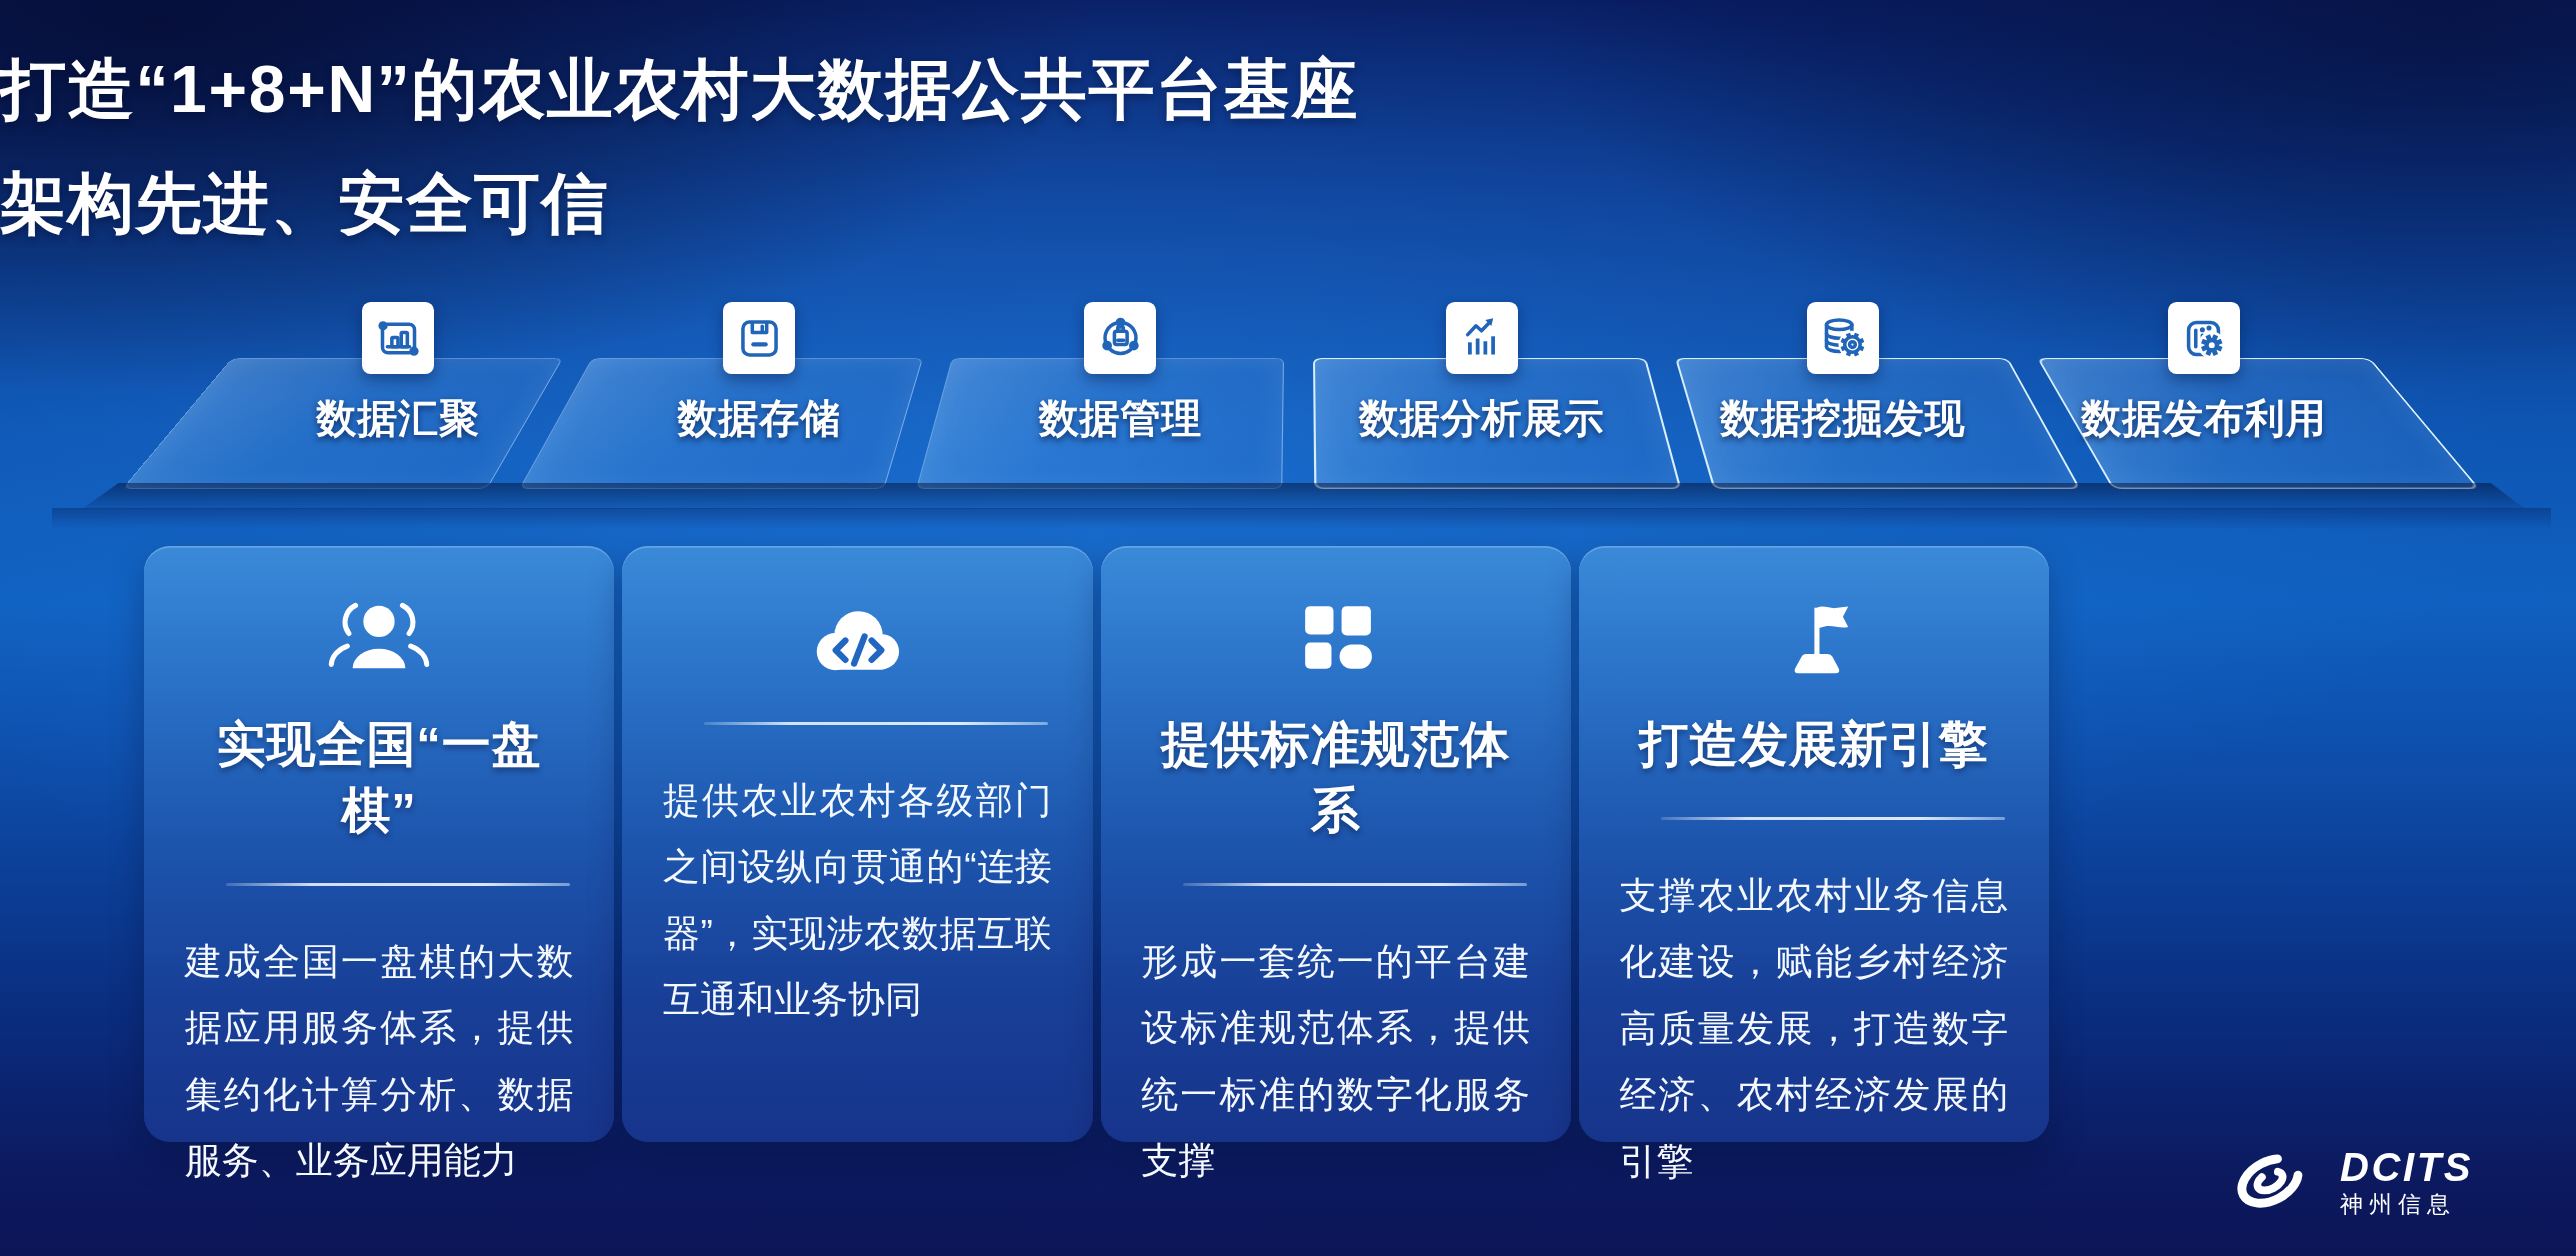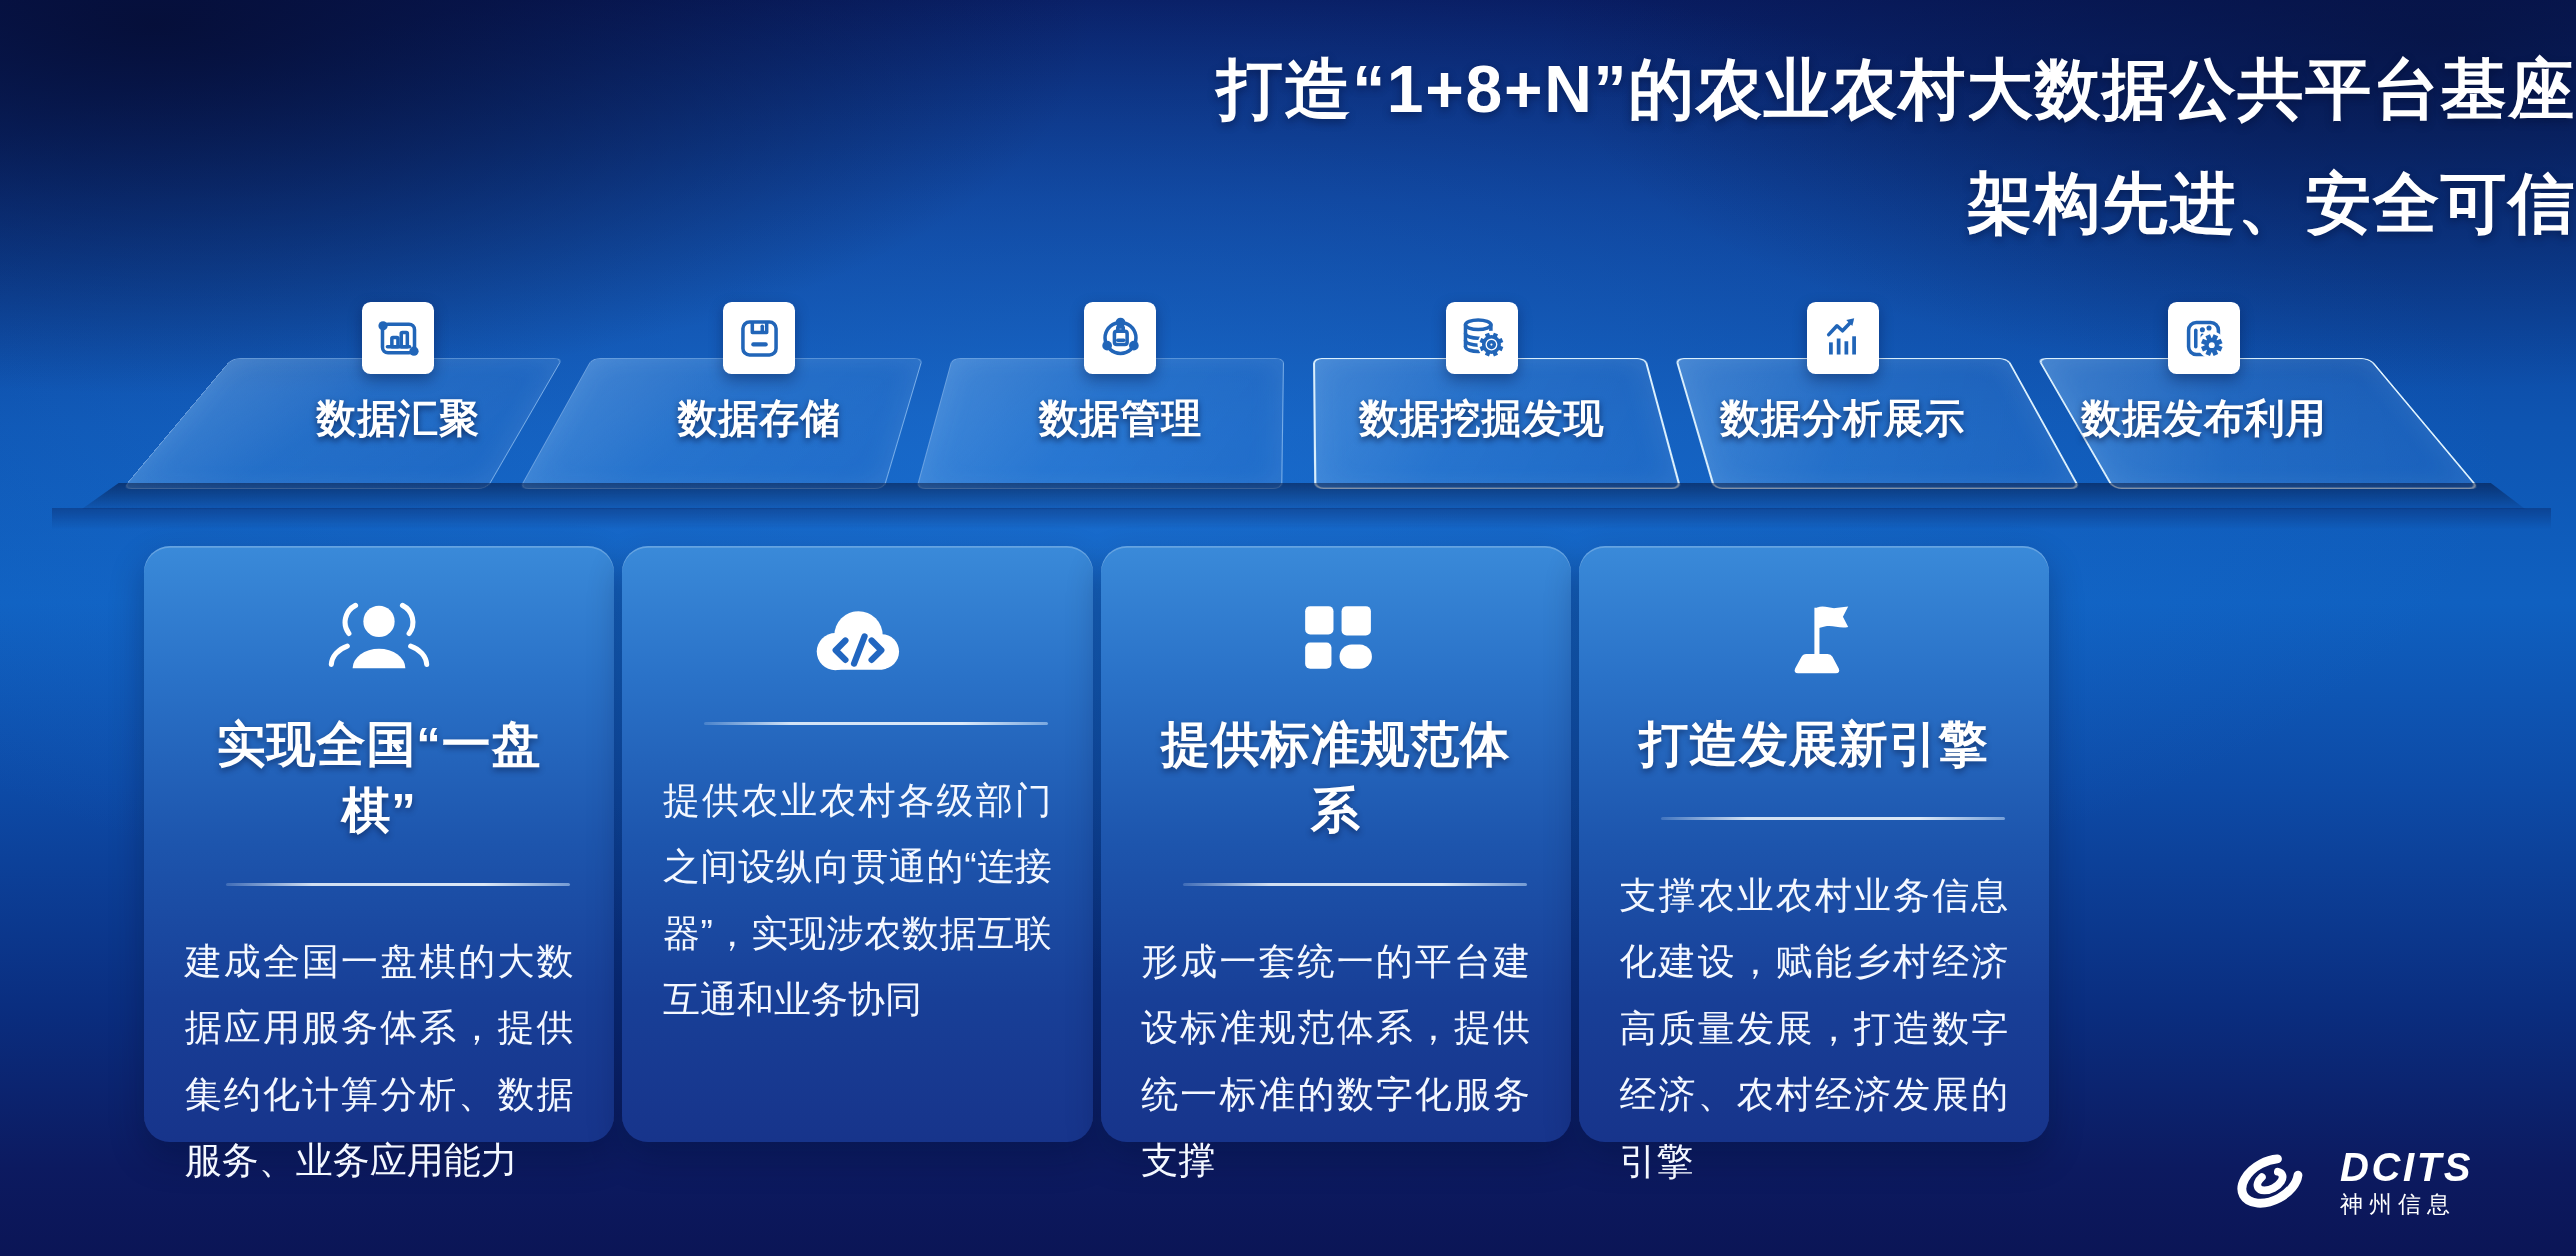--- a/index.html
+++ b/index.html
@@ -13,7 +13,7 @@
       linear-gradient(180deg,#091d63 0%,#0c3a90 16%,#0e55b2 34%,#0f60c0 48%,#0d4aa6 63%,#0a2e80 80%,#0c1a60 93%,#0b1556 100%);
   }
   
-  .header{position:absolute;top:45px;left:0;width:100%;text-align:right;}
+  .header{position:absolute;top:45px;left:0;width:100%;text-align:left;}
   .title-line1{font-size:66px;font-weight:bold;letter-spacing:1.7px;margin:0;text-shadow:0 3.4px 8.6px rgba(3,10,45,.45);}
   .title-line2{font-size:66px;font-weight:bold;letter-spacing:1.7px;margin:24px 0 0 0;text-shadow:0 3.4px 8.6px rgba(3,10,45,.45);}
   

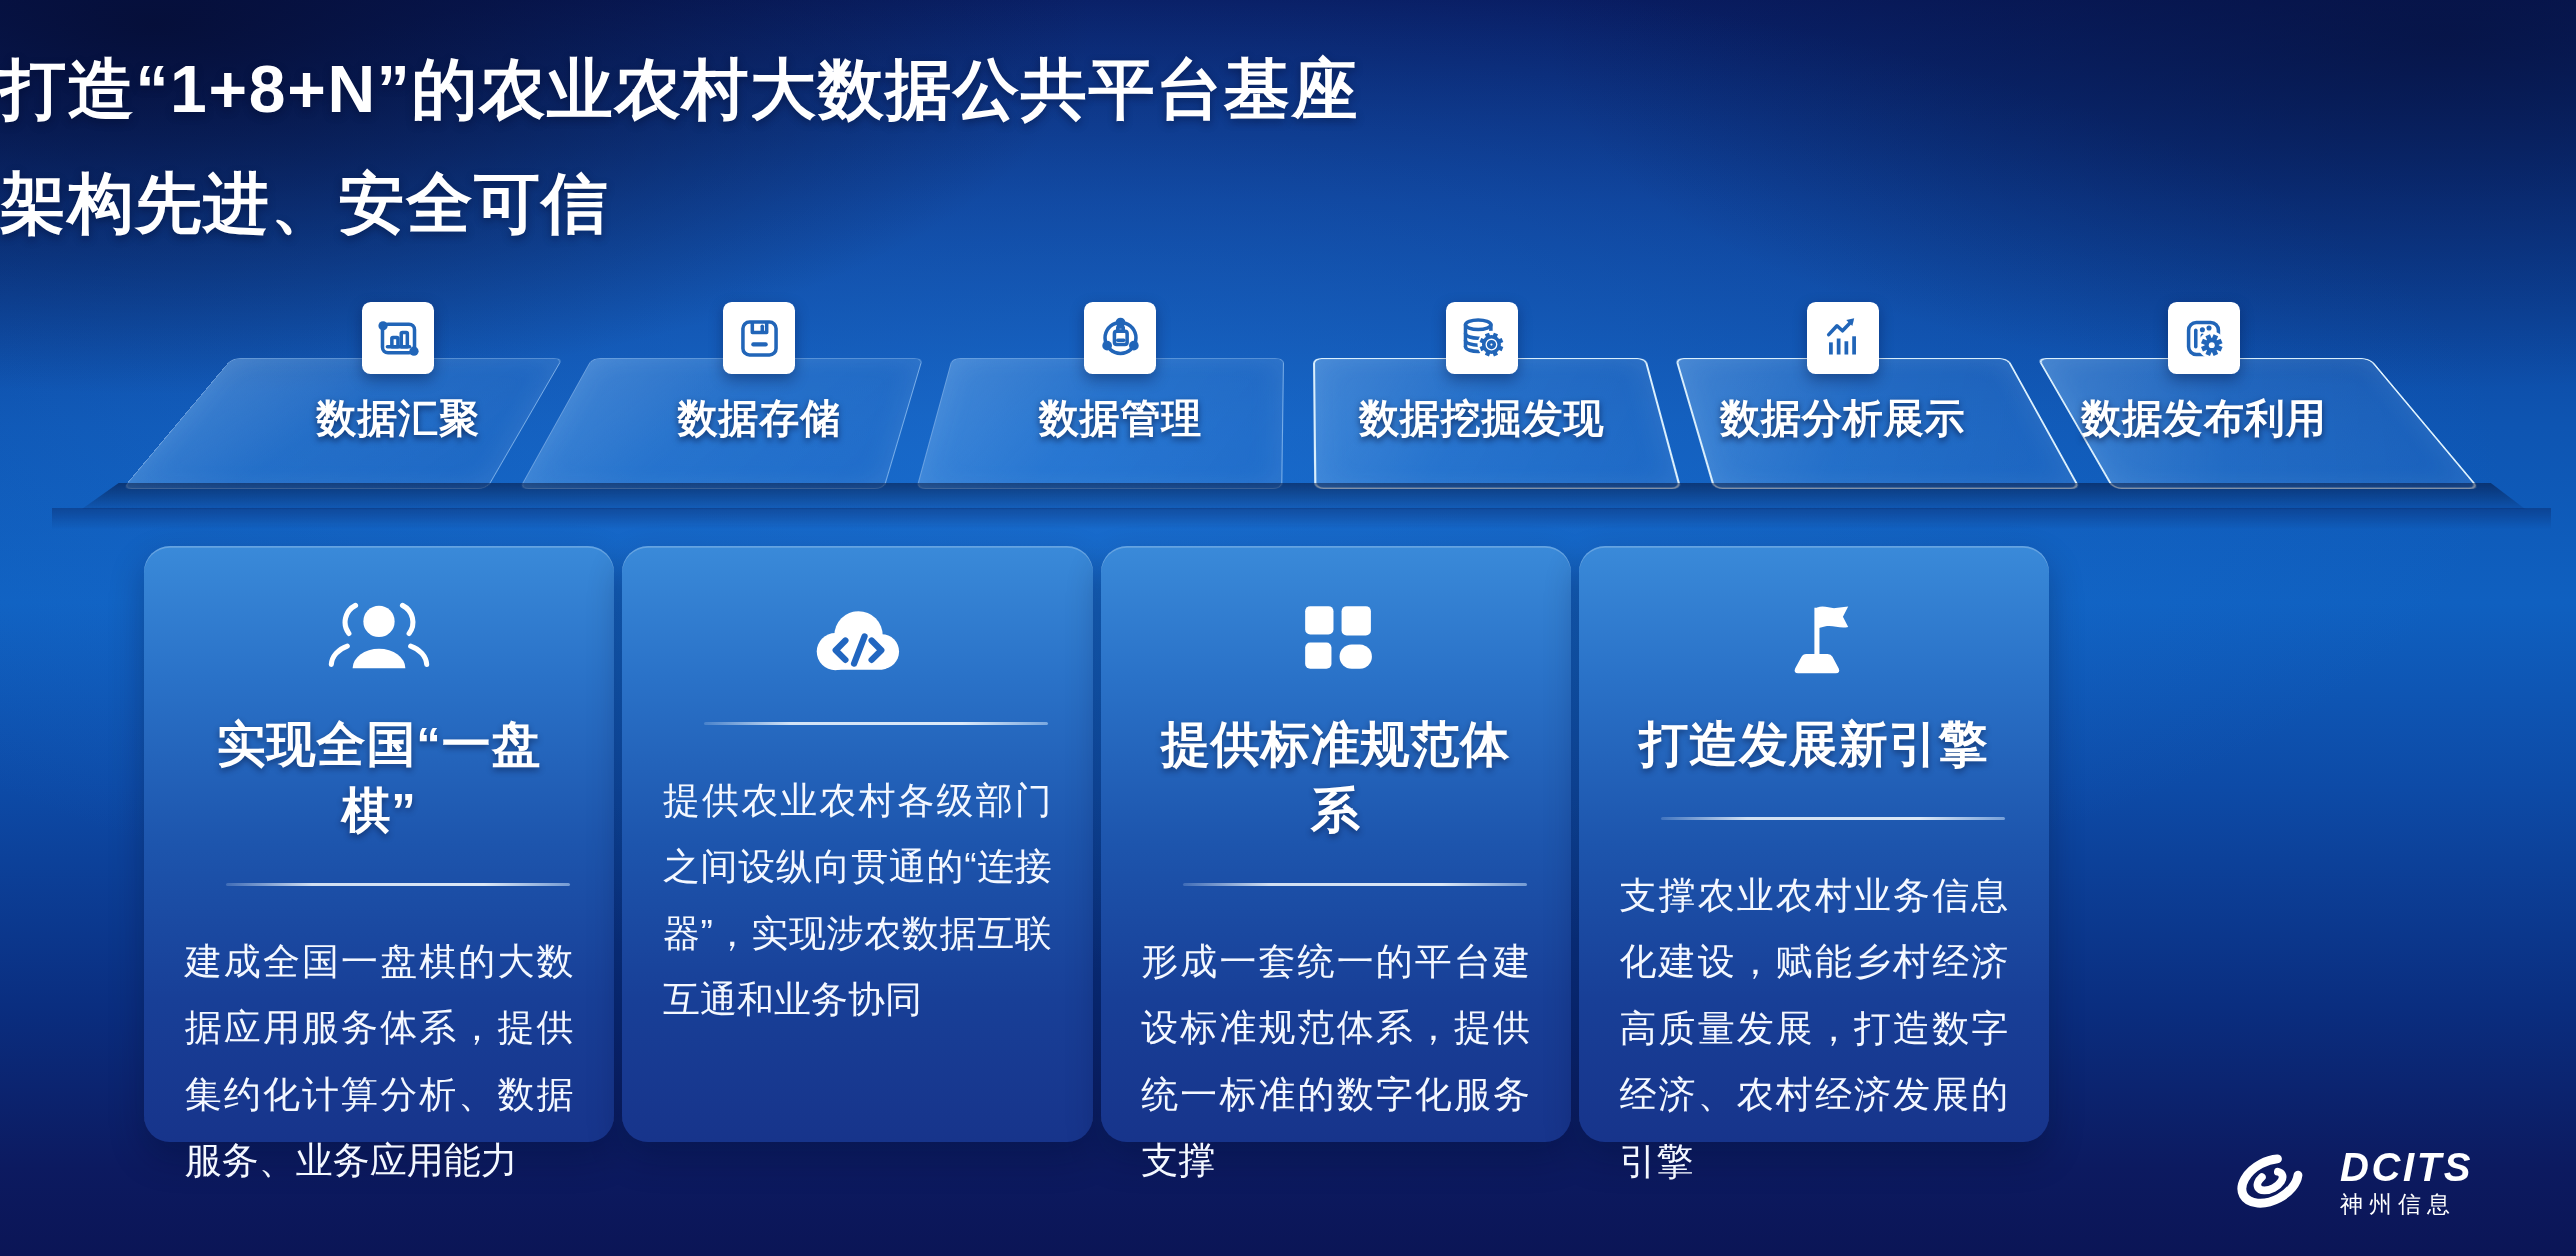--- a/index.html
+++ b/index.html
@@ -137,6 +137,22 @@
         </svg>
       </div>
       <div class="tile-label">数据管理</div>
+    </div>
+
+    <div class="slot">
+      <div class="badge">
+        <svg viewBox="0 0 48 48">
+          <g stroke="#2165b8" stroke-width="3.4" stroke-linecap="butt" fill="none">
+            <line x1="13.5" y1="27.5" x2="13.5" y2="38.5"></line>
+            <line x1="20.5" y1="24" x2="20.5" y2="38.5"></line>
+            <line x1="27.5" y1="26.5" x2="27.5" y2="38.5"></line>
+            <line x1="34.5" y1="22" x2="34.5" y2="38.5"></line>
+          </g>
+          <path class="g" d="M11.5 20.5 L19 12.5 L24 17 L31 9.8"></path>
+          <polygon class="gf" points="34.6,5.6 27.4,7.2 32.9,12.6"></polygon>
+        </svg>
+      </div>
+      <div class="tile-label">数据分析展示</div>
     </div>
 
     <div class="slot">
@@ -169,22 +185,6 @@
     <div class="slot">
       <div class="badge">
         <svg viewBox="0 0 48 48">
-          <g stroke="#2165b8" stroke-width="3.4" stroke-linecap="butt" fill="none">
-            <line x1="13.5" y1="27.5" x2="13.5" y2="38.5"></line>
-            <line x1="20.5" y1="24" x2="20.5" y2="38.5"></line>
-            <line x1="27.5" y1="26.5" x2="27.5" y2="38.5"></line>
-            <line x1="34.5" y1="22" x2="34.5" y2="38.5"></line>
-          </g>
-          <path class="g" d="M11.5 20.5 L19 12.5 L24 17 L31 9.8"></path>
-          <polygon class="gf" points="34.6,5.6 27.4,7.2 32.9,12.6"></polygon>
-        </svg>
-      </div>
-      <div class="tile-label">数据分析展示</div>
-    </div>
-
-    <div class="slot">
-      <div class="badge">
-        <svg viewBox="0 0 48 48">
           <rect class="g" x="10.5" y="9.5" width="27" height="29" rx="7" stroke-width="3.6"></rect>
           <path class="g" d="M17 16.5 V31.5" stroke-width="3"></path>
           <path class="g" d="M23 21 V28.5" stroke-width="3"></path>

